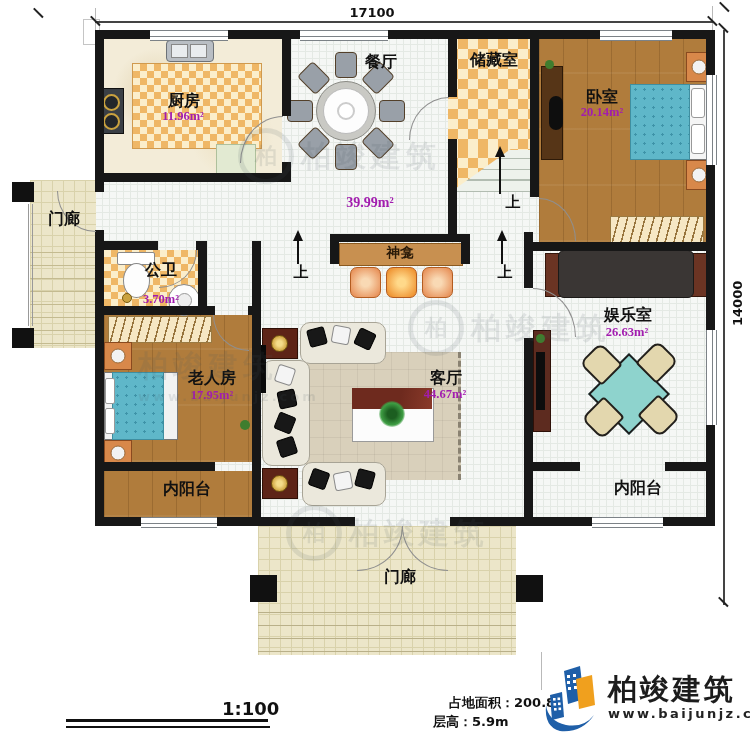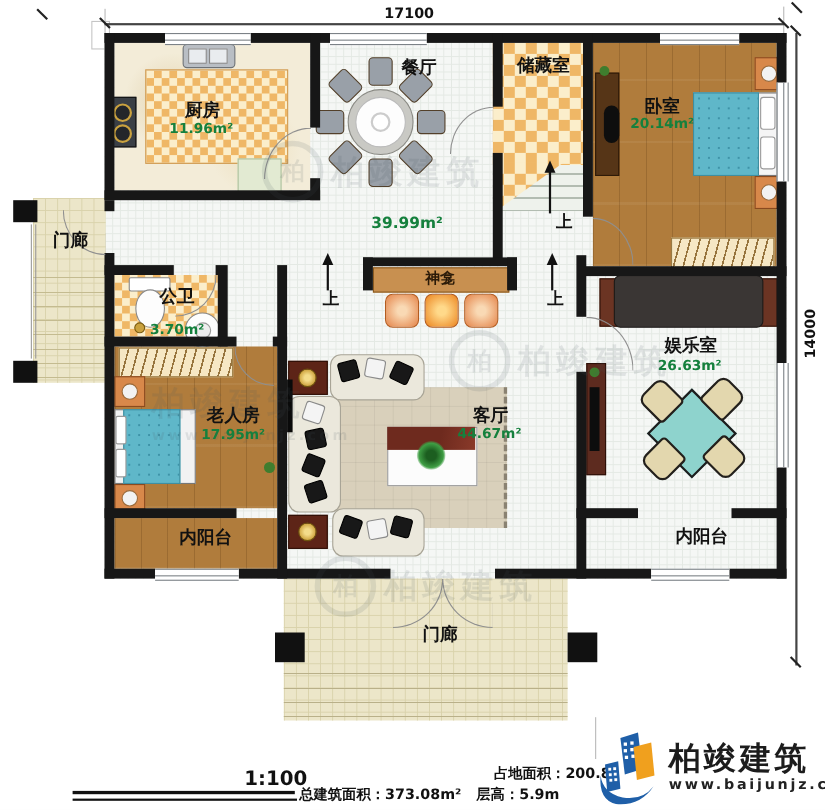--- a/index.html
+++ b/index.html
@@ -25,7 +25,7 @@
   .arc{position:absolute;border:1.3px solid #8f8f8f;background:transparent;}
   
   .rn{position:absolute;transform:translate(-50%,-50%);font-weight:bold;font-size:16px;color:#111;white-space:nowrap;z-index:40;}
-  .ra{position:absolute;transform:translate(-50%,-50%);font-weight:bold;font-size:12.5px;color:#15803d;white-space:nowrap;z-index:40;}
+  .ra{position:absolute;transform:translate(-50%,-50%);font-weight:bold;font-size:12.5px;color:#a21caf;white-space:nowrap;z-index:40;font-family:Liberation Serif, serif;}
   .up{position:absolute;transform:translate(-50%,-50%);font-weight:bold;font-size:15px;color:#111;z-index:40;}
   .dim{position:absolute;font-weight:bold;font-size:13px;color:#111;z-index:40;}
   .dline{position:absolute;background:#444;z-index:5;}

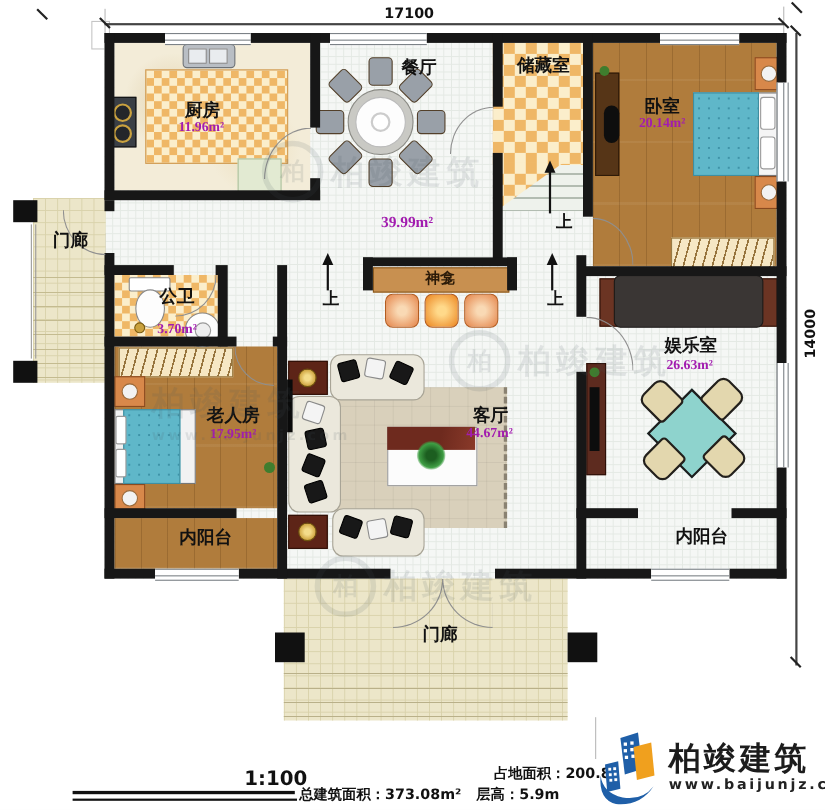--- a/index.html
+++ b/index.html
@@ -290,9 +290,6 @@
   <div class="stat" style="left:433px;top:694px;margin-left:16px;">
     <span>占地面积：</span><span>200.8</span>
   </div>
-  <div class="stat" style="left:272px;top:713px;">
-    <span>总建筑面积：</span><span>373.08m²</span>
-  </div>
   <div class="stat" style="left:433px;top:713px;">
     <span>层高：</span><span>5.9m</span>
   </div>

